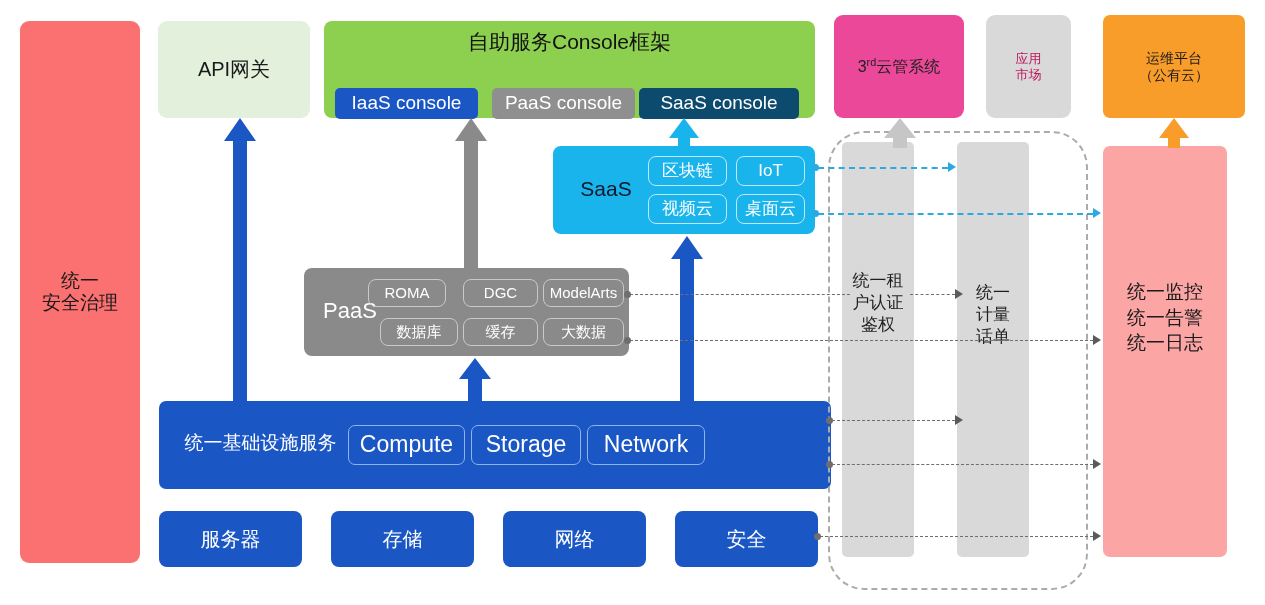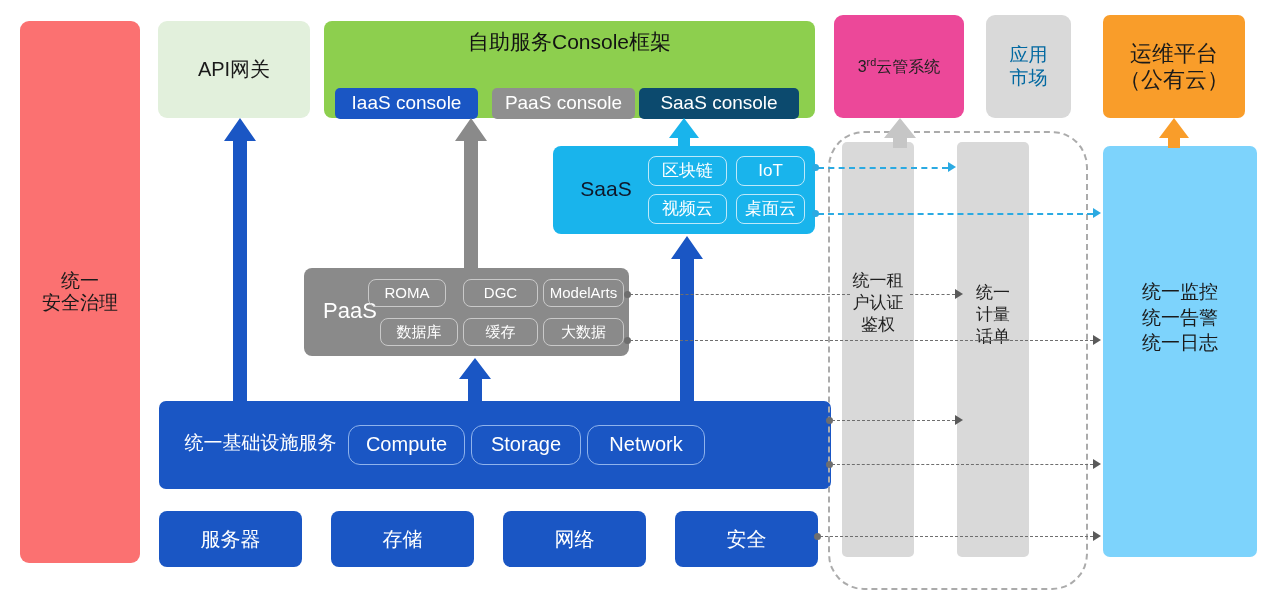--- a/index.html
+++ b/index.html
@@ -84,7 +84,7 @@
   #app-market {
     left: 986px; top: 15px; width: 85px; height: 103px;
     background: #D9D9D9; border-radius: 9px;
-    color: #0369a1; font-size: 19px;
+    color: #be185d; font-size: 13px;
   }
   #ops-platform {
     left: 1103px; top: 15px; width: 142px; height: 103px;

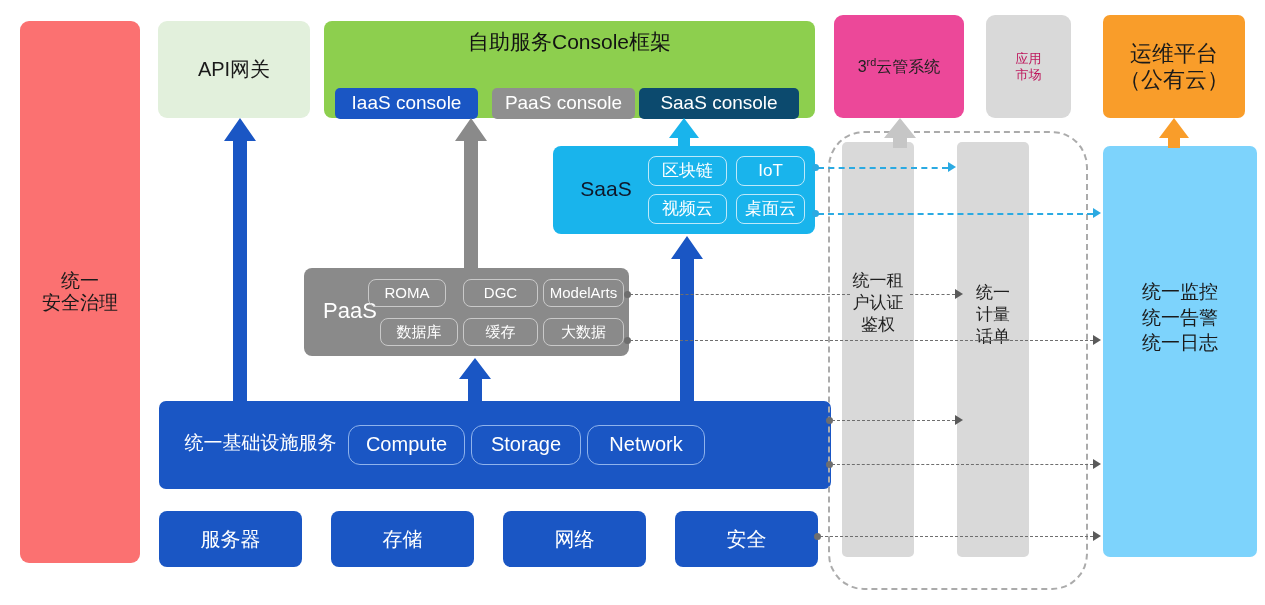--- a/index.html
+++ b/index.html
@@ -89,7 +89,7 @@
   #ops-platform {
     left: 1103px; top: 15px; width: 142px; height: 103px;
     background: #F99D2A; border-radius: 7px;
-    color: #1a1a1a; font-size: 22px;
+    color: #1a1a1a; font-size: 14px;
   }
 
   

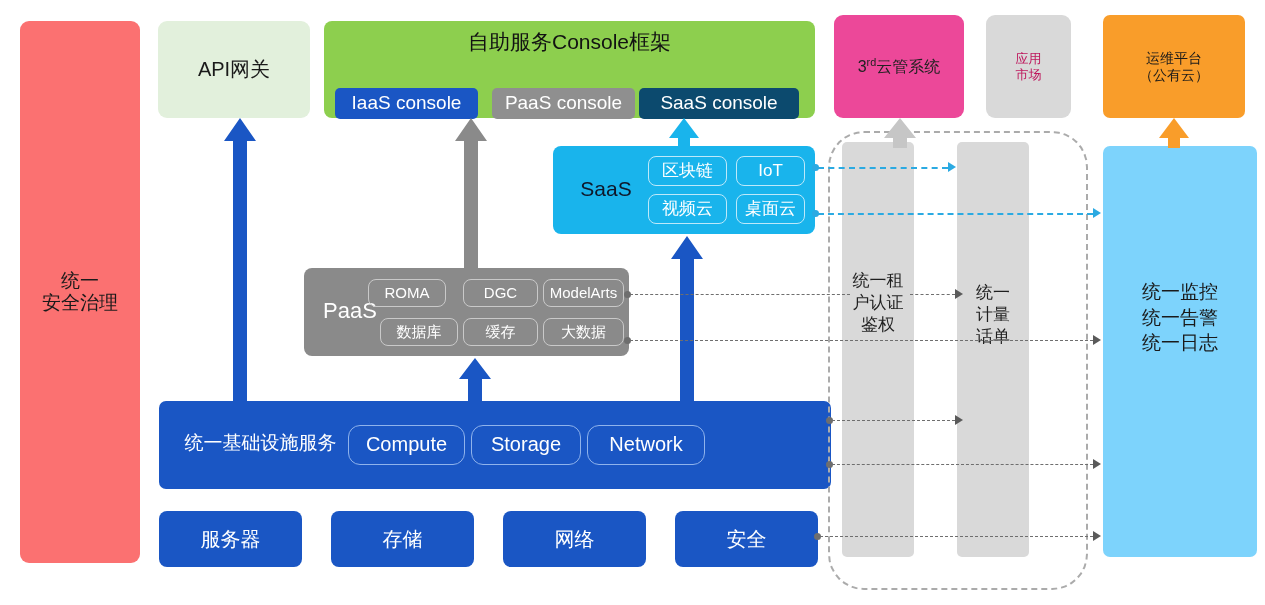--- a/index.html
+++ b/index.html
@@ -203,8 +203,8 @@
 
   
   #ops-column {
-    left: 1103px; top: 146px; width: 154px; height: 411px;
-    background: #7dd3fc; border-radius: 7px;
+    left: 1103px; top: 146px; width: 124px; height: 411px;
+    background: #fca5a5; border-radius: 7px;
     color: #1a1a1a; font-size: 19px;
     align-items: flex-start; padding-top: 133px;
     line-height: 1.35;

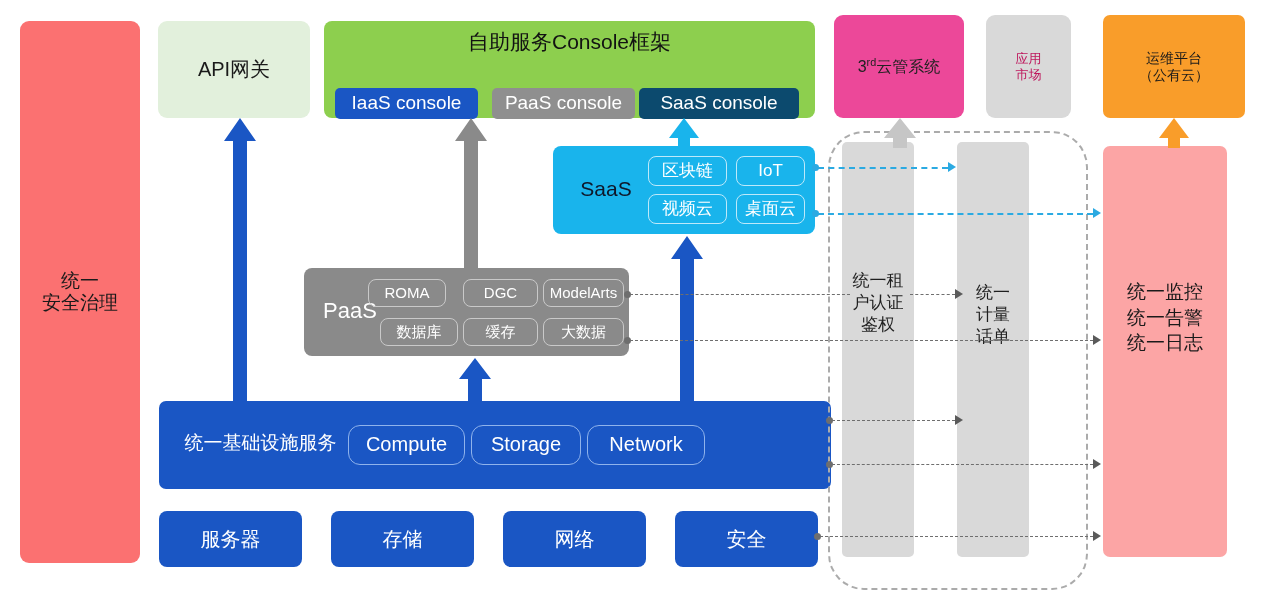--- a/index.html
+++ b/index.html
@@ -155,8 +155,8 @@
   .infra-chip {
     position: absolute; top: 24px; height: 38px;
     border: 1.7px solid #8FB3EC;
-    border-radius: 12px;
-    color: #ffffff; font-size: 20px;
+    border-radius: 7px;
+    color: #ffffff; font-size: 23px;
     display: flex; align-items: center; justify-content: center;
   }
   #infra-chip-0 { left: 189px; width: 115px; }

